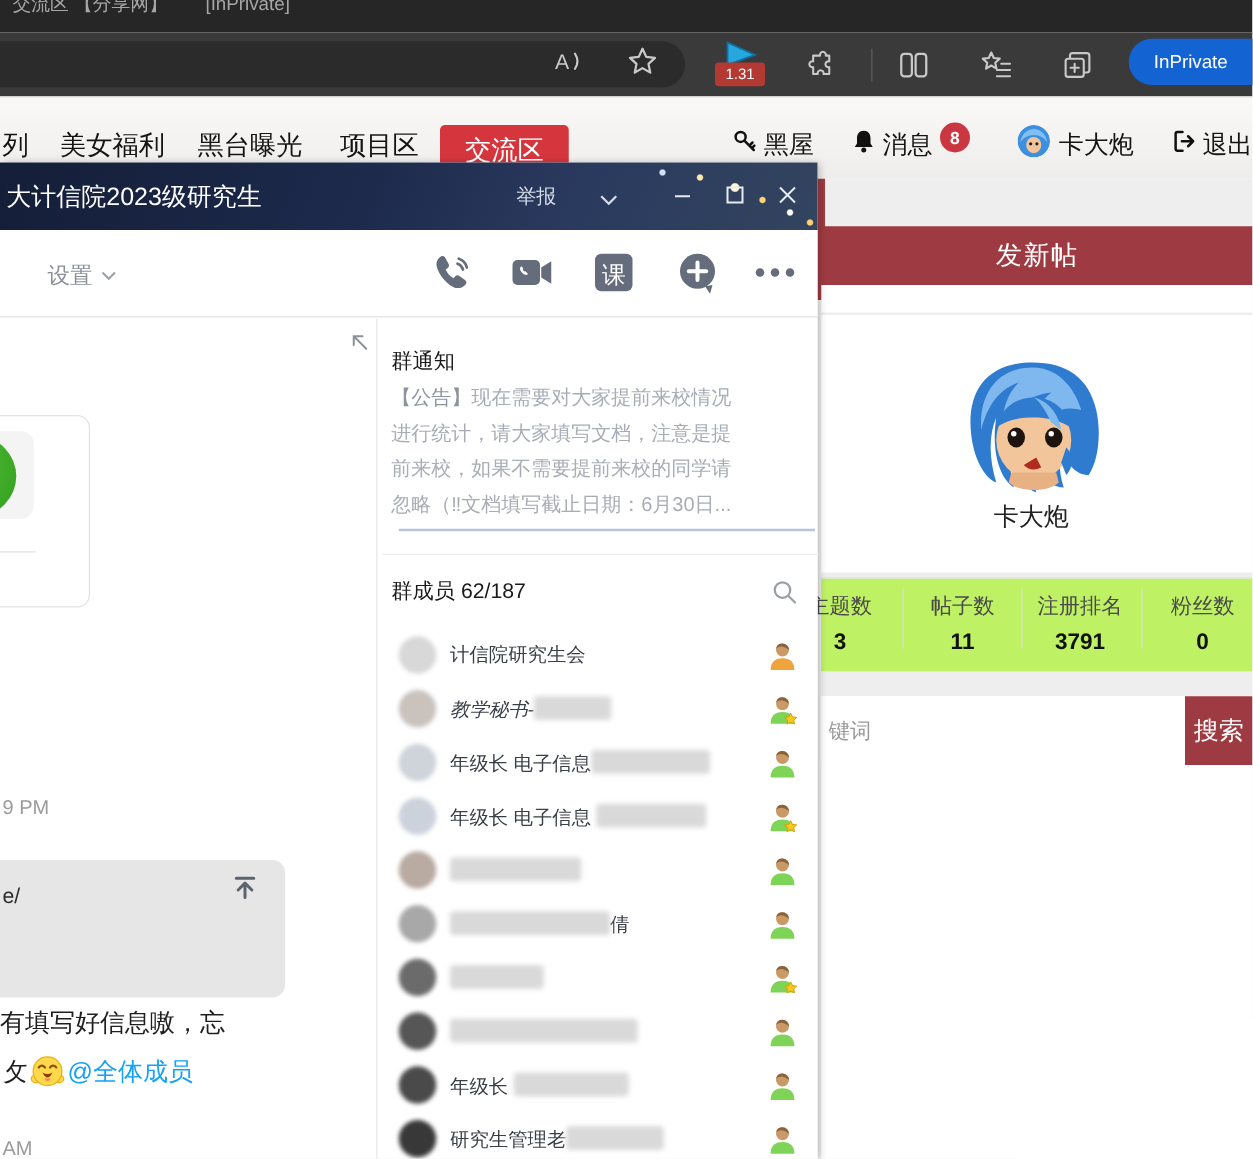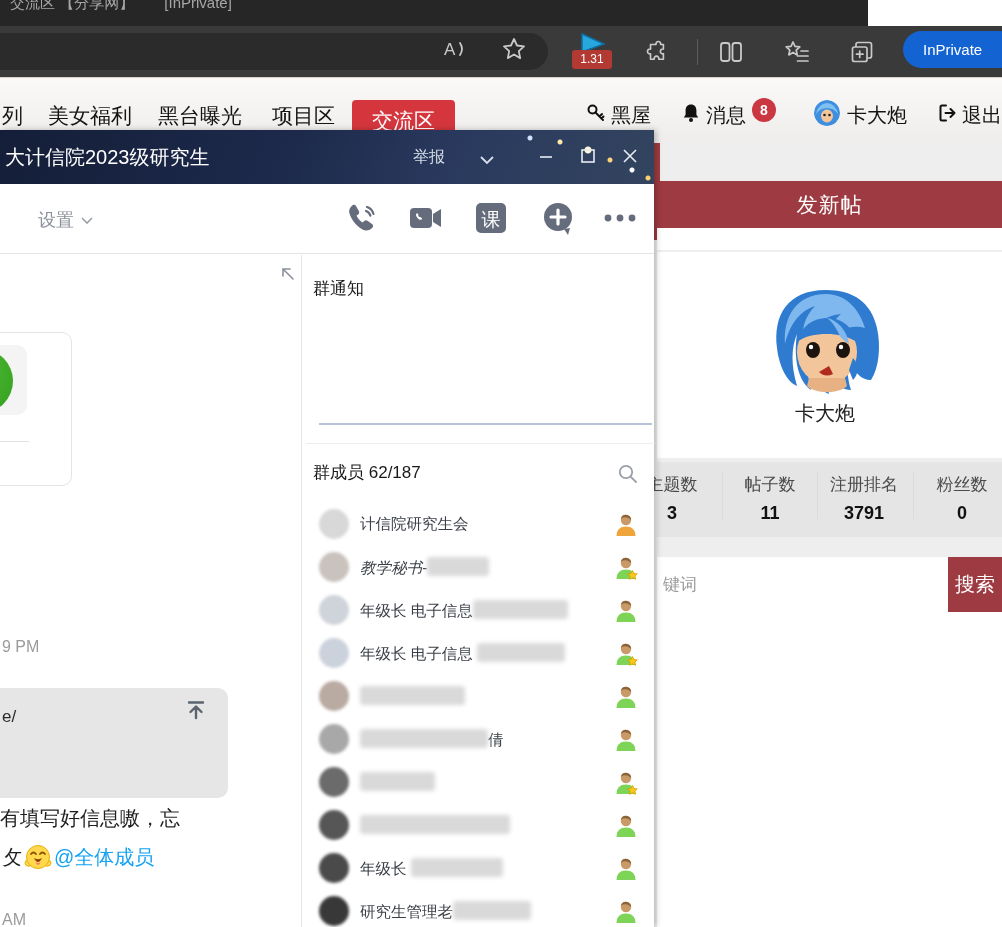--- a/index.html
+++ b/index.html
@@ -8,7 +8,7 @@
   .abs { position:absolute; }
 
   
-  #tabstrip { left:0; top:0; width:868px; height:26px; background:#262626; overflow:hidden; }
+  #tabstrip { left:0; top:0; width:1002px; height:26px; background:#262626; overflow:hidden; }
   #tab-title { left:10px; top:-6px; color:#a6a6a6; font-size:15px; white-space:nowrap; }
   #tab-private { margin-left:26px; }
   #toolbar { left:0; top:26px; width:1002px; height:51px; background:#3a3a3a; }

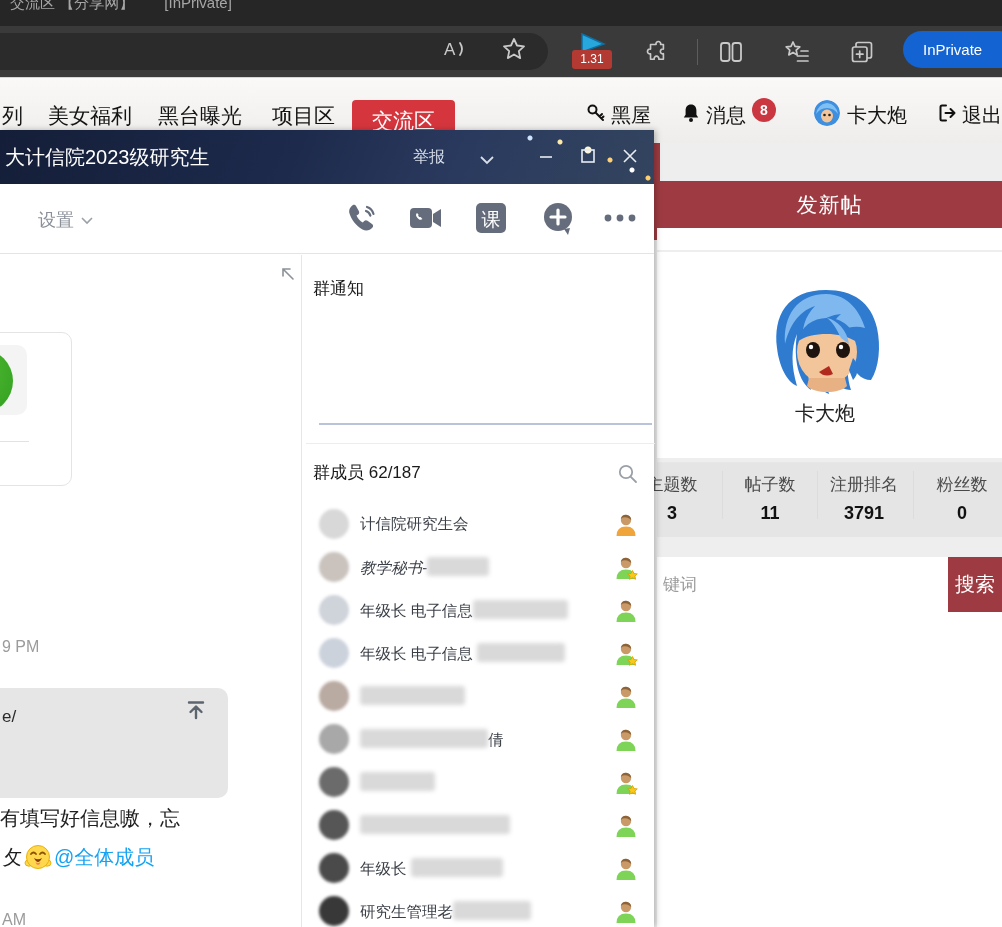--- a/index.html
+++ b/index.html
@@ -372,6 +372,12 @@
 
   <div class="abs" id="qq-panel">
     <div class="abs" id="notice-title">群通知</div>
+    <div class="abs" id="notice-text">
+        <div><span class="tag">【公告】</span>现在需要对大家提前来校情况</div>
+        <div>进行统计，请大家填写文档，注意是提</div>
+        <div>前来校，如果不需要提前来校的同学请</div>
+        <div>忽略（‼文档填写截止日期：6月30日...</div>
+      </div>
     <div class="abs" id="notice-underline"></div>
     <div class="abs" id="notice-divider"></div>
     <div class="abs" id="members-header">群成员 62/187</div>

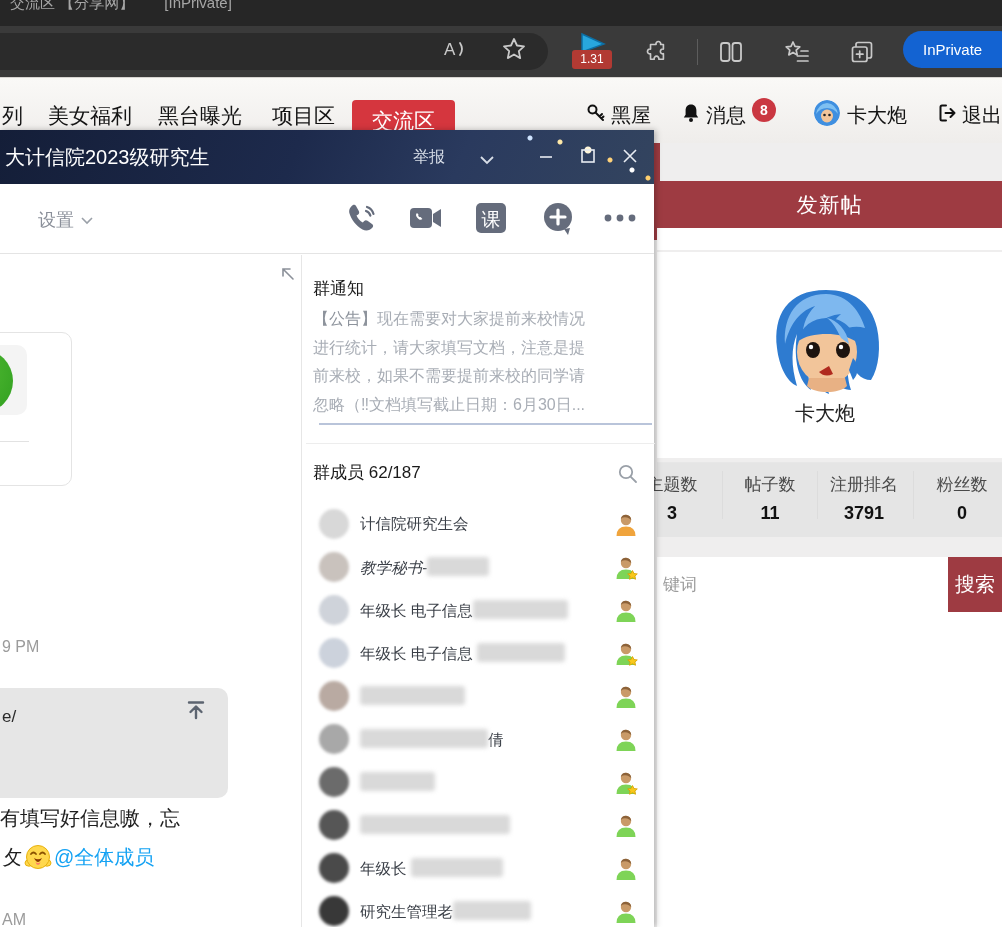--- a/index.html
+++ b/index.html
@@ -50,7 +50,7 @@
   #profile-card { left:657px; top:252px; width:345px; height:206px; background:#fff; }
   #profile-avatar { left:110px; top:34px; width:118px; height:114px; }
   #profile-name { left:0; top:148px; width:336px; text-align:center; font-size:20px; color:#222; }
-  #stats-card { left:657px; top:462px; width:345px; height:75px; background:#e5e5e5; border-top:1px solid #e7e7e7; }
+  #stats-card { left:657px; top:462px; width:345px; height:75px; background:#bef264; border-top:1px solid #e7e7e7; }
   .stat-col { top:10px; transform:translateX(-50%); text-align:center; }
   .stat-label { font-size:17px; color:#4a4a4a; white-space:nowrap; }
   .stat-value { margin-top:7px; font-size:18px; font-weight:bold; color:#111; }

